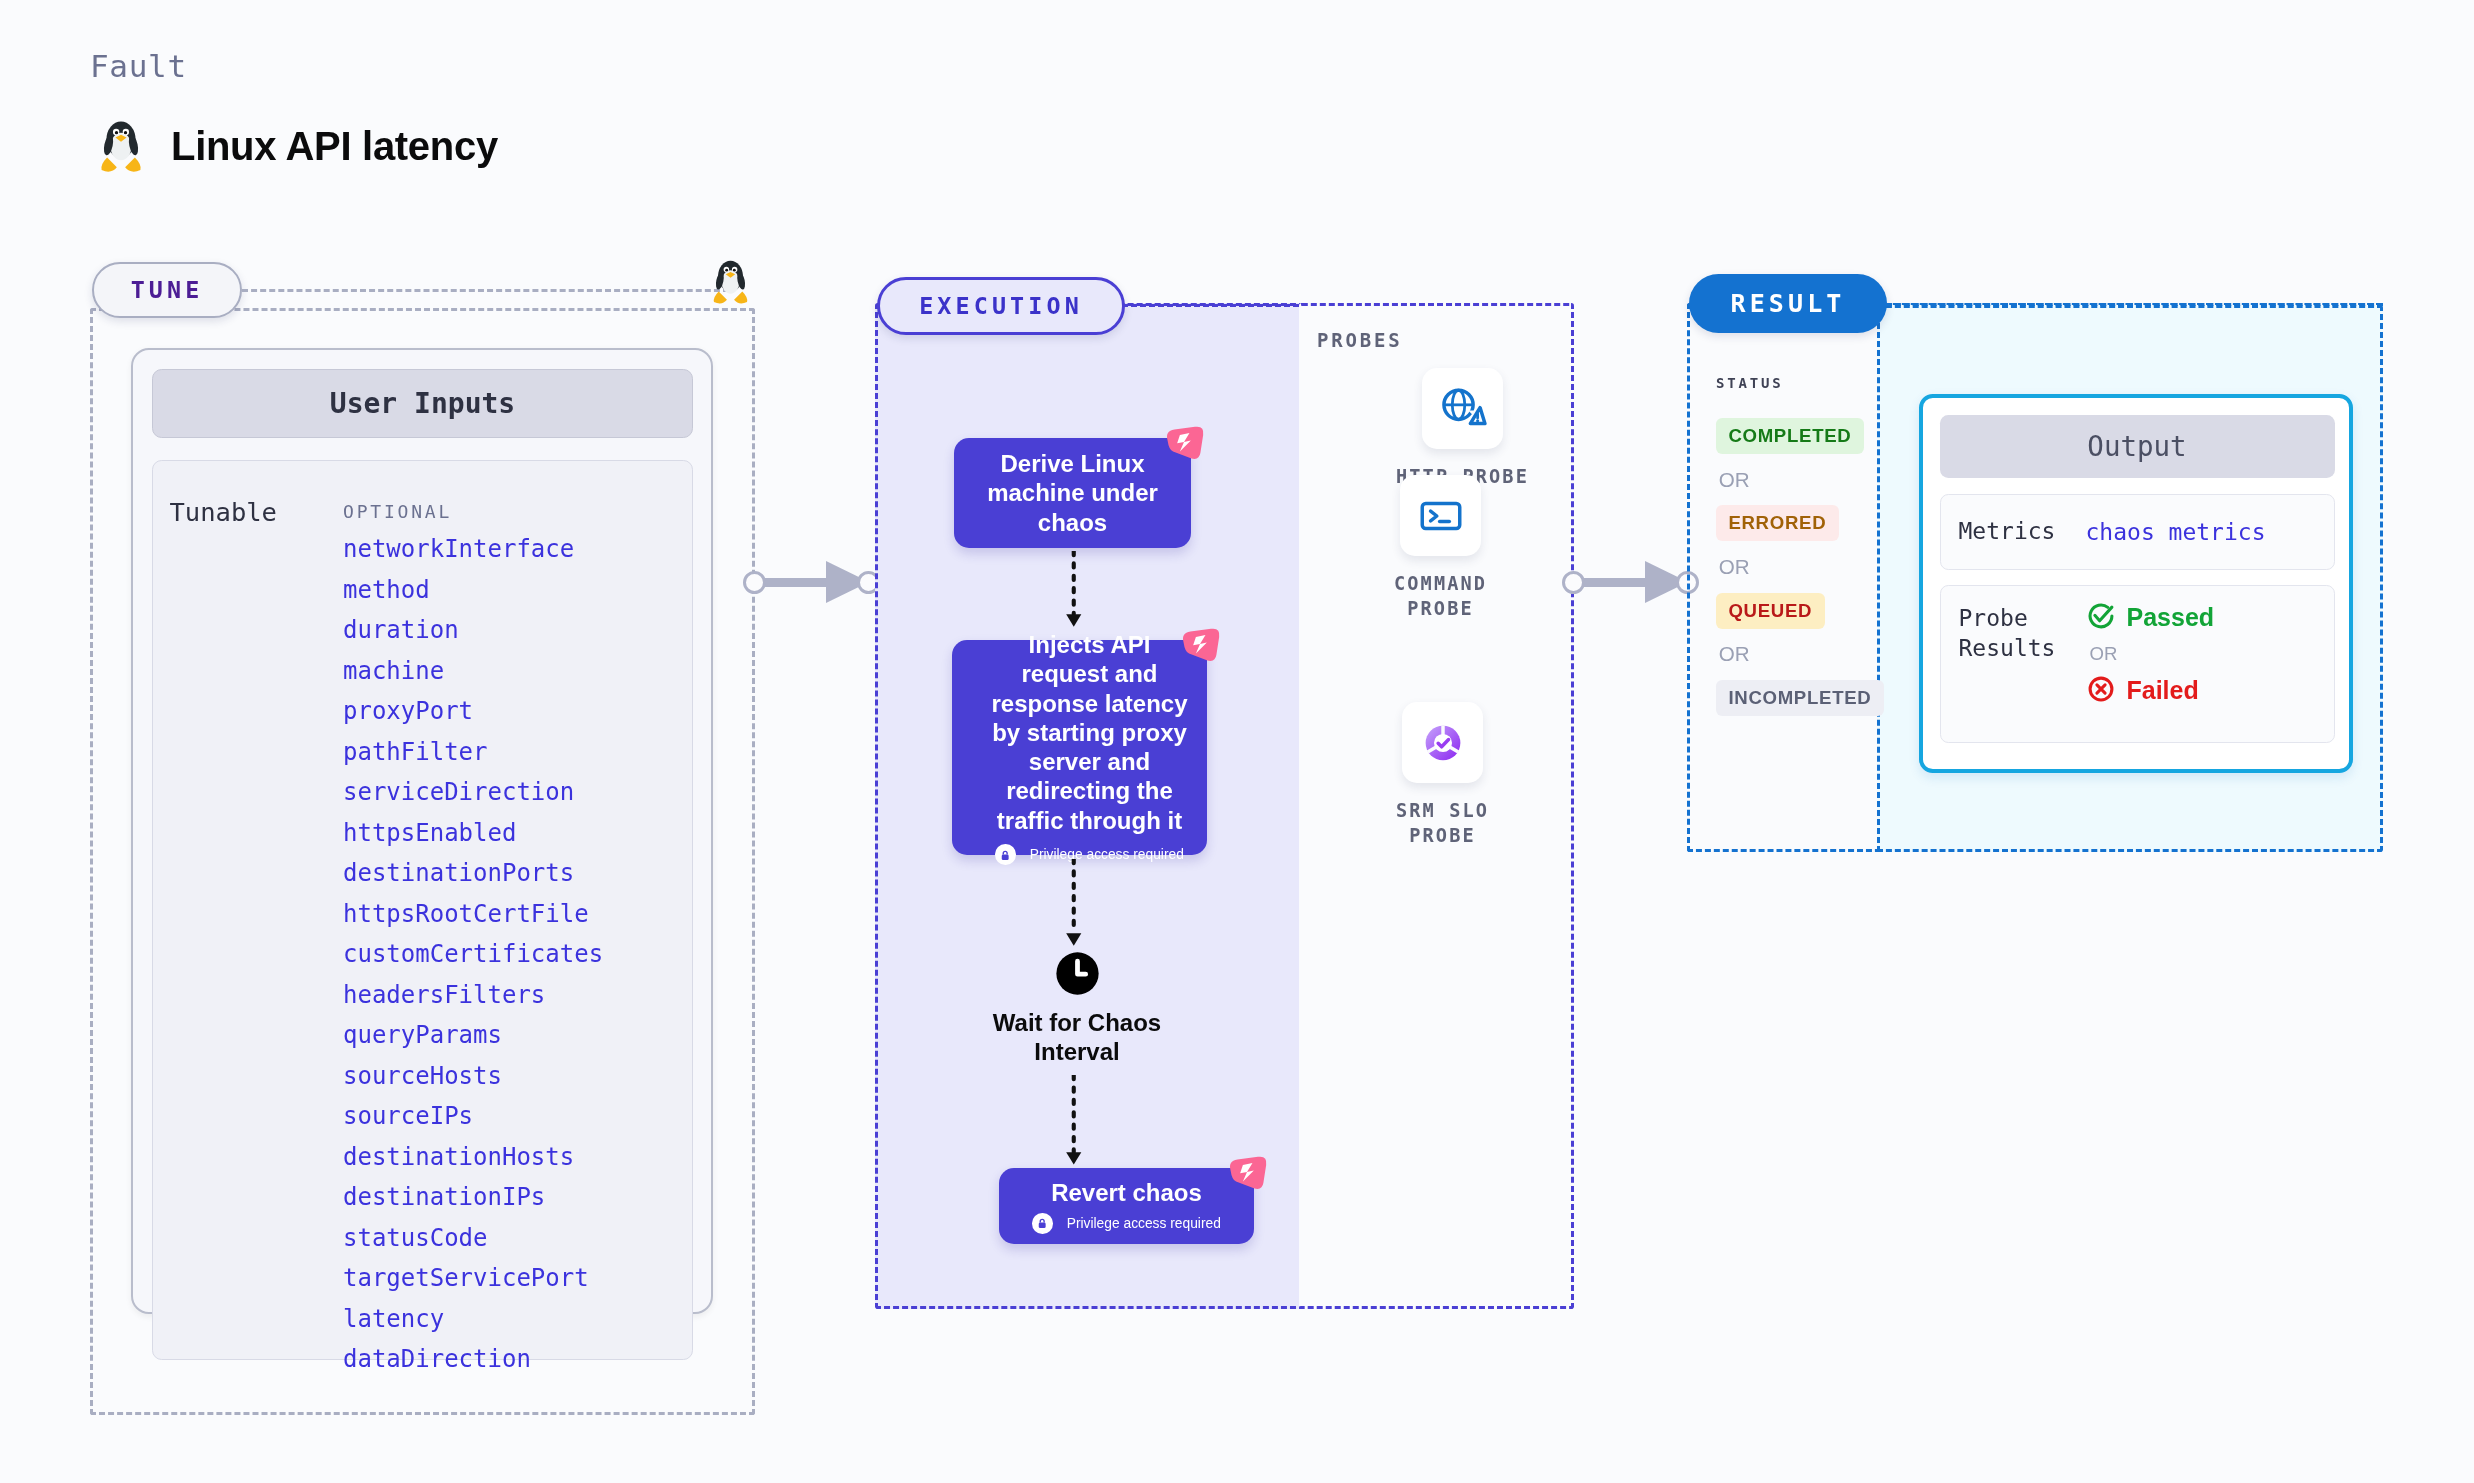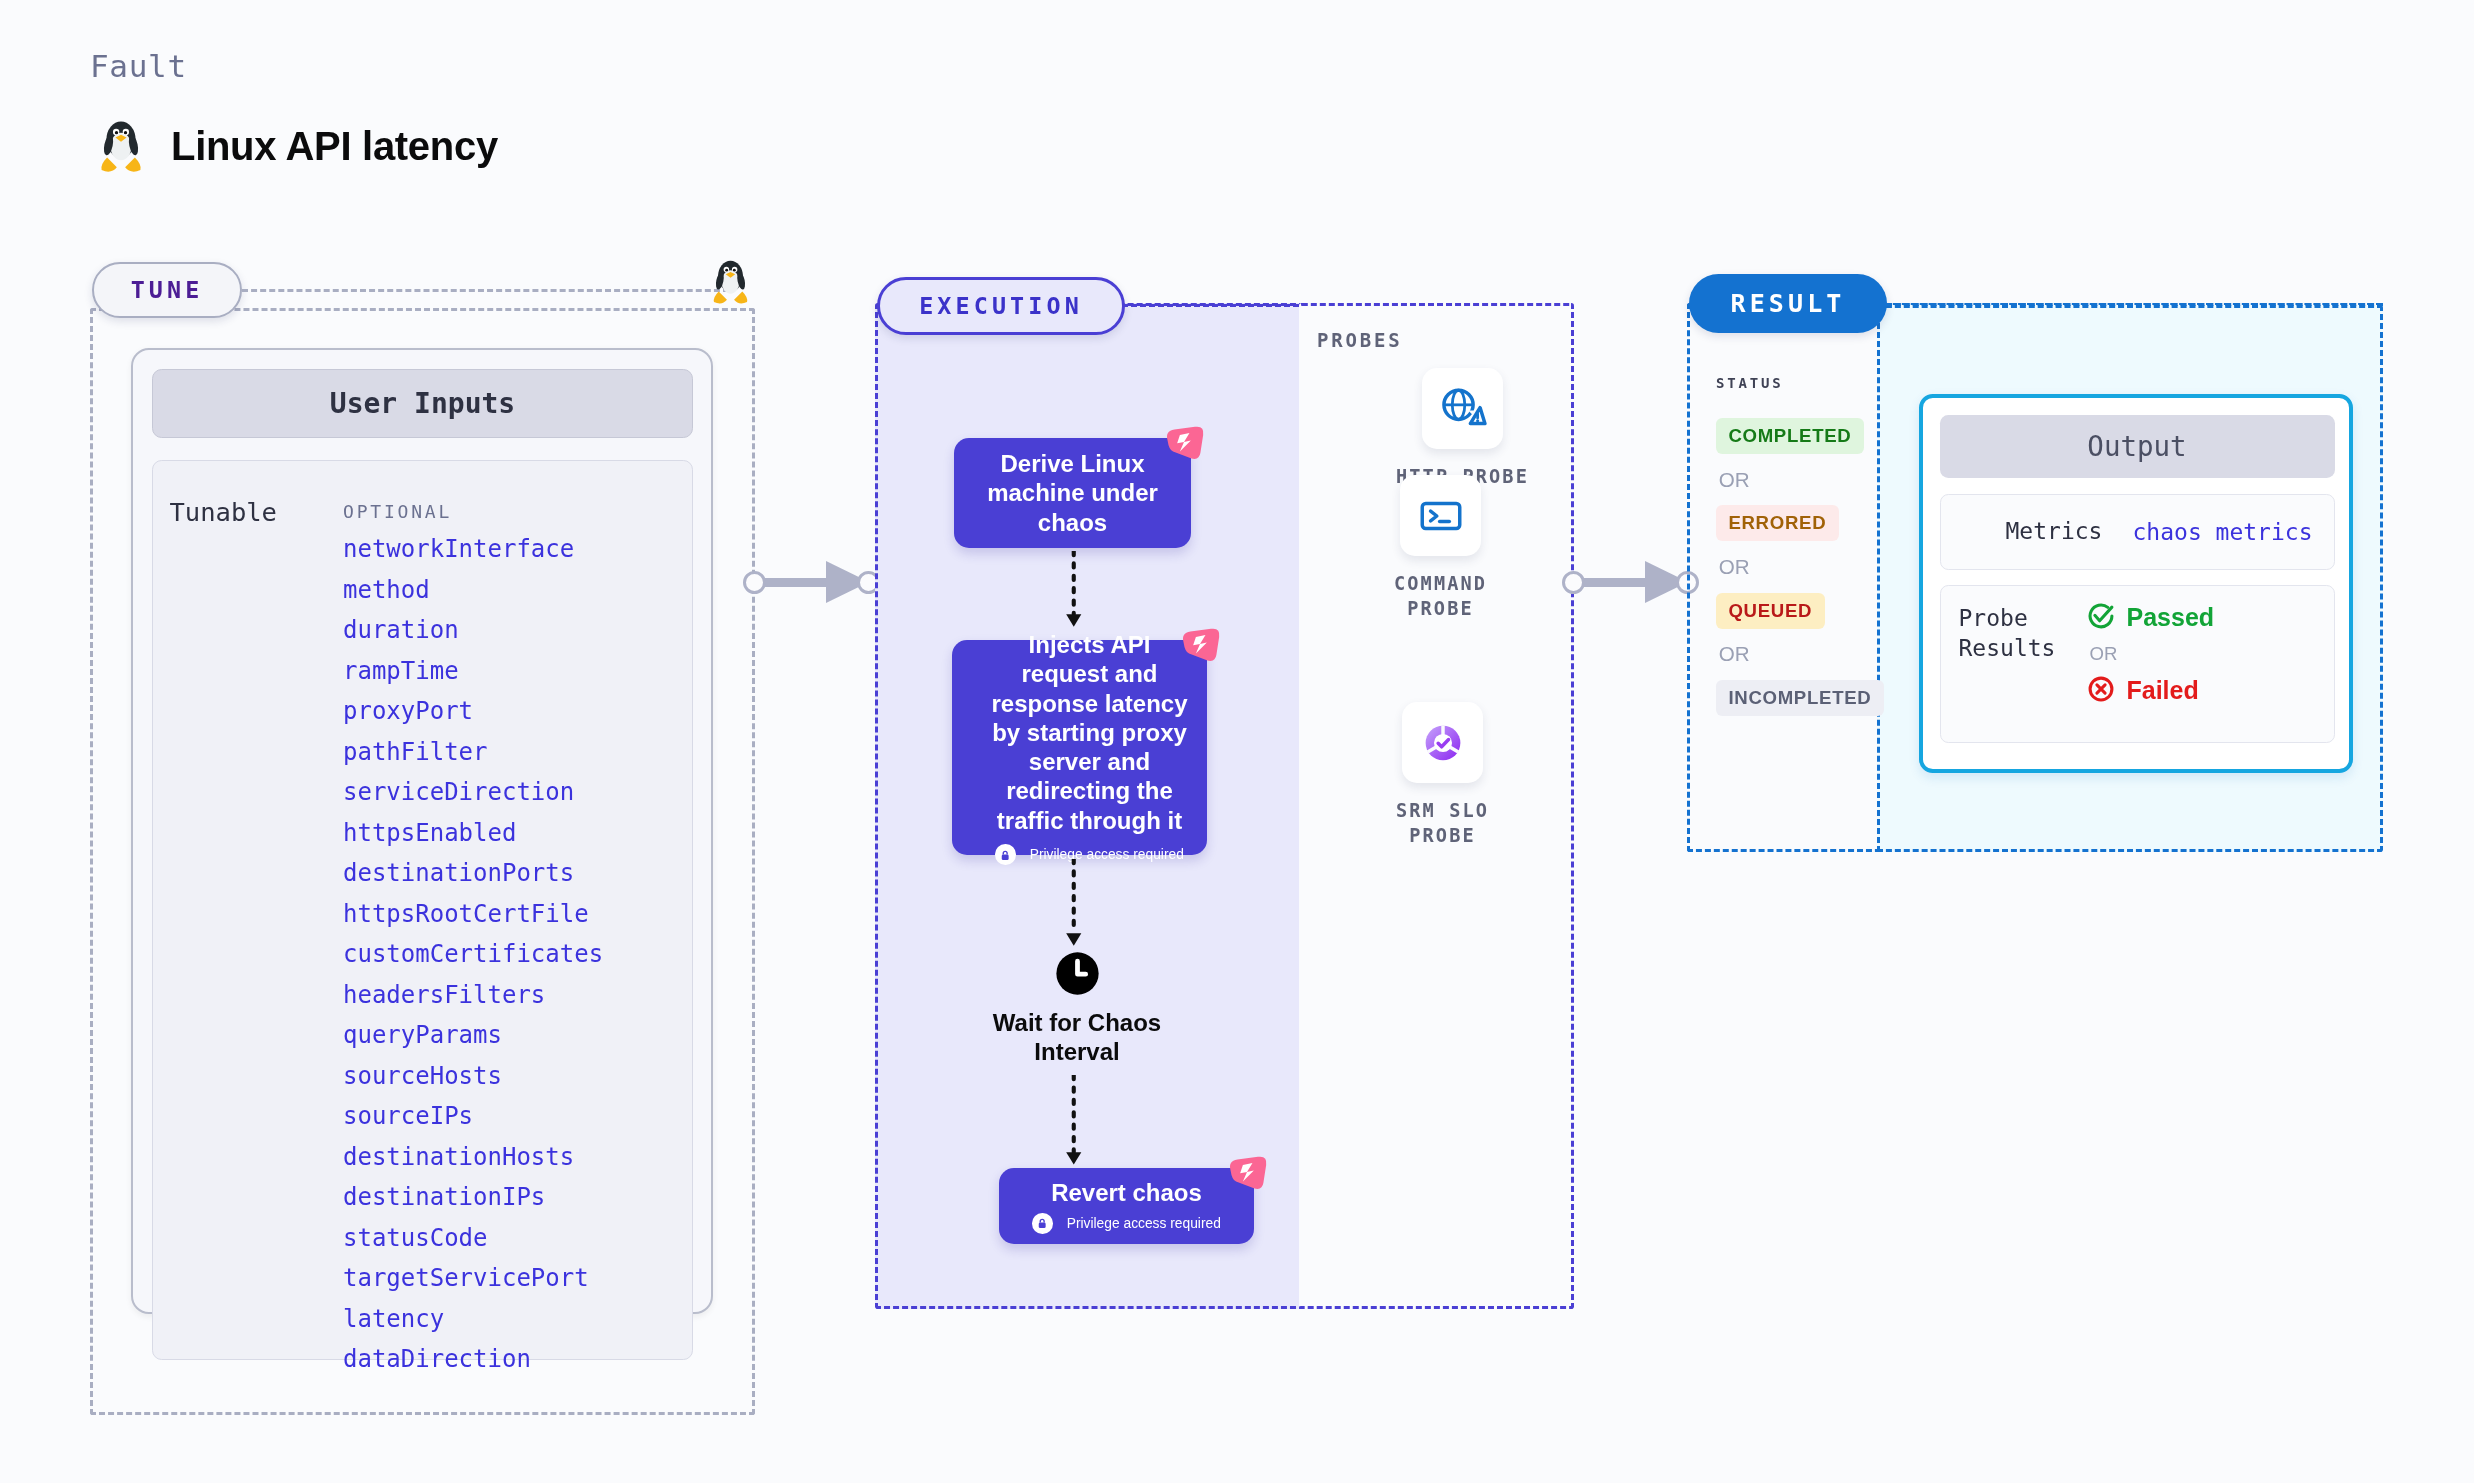--- a/index.html
+++ b/index.html
@@ -191,7 +191,7 @@
     background:#fafbfd; border:1.4px solid #e3e5ee; border-radius:8.3px;
     display:flex; align-items:flex-start;
   }
-  .out-row-metrics{ top:96px; height:76px; align-items:center;padding-left:47px; }
+  .out-row-metrics{ top:96px; height:76px; align-items:center; }
   .out-row-probe{ top:187px; height:158px; }
   .out-key{
     font-family:"DejaVu Sans Mono", monospace; font-size:23px; color:#2e3142;

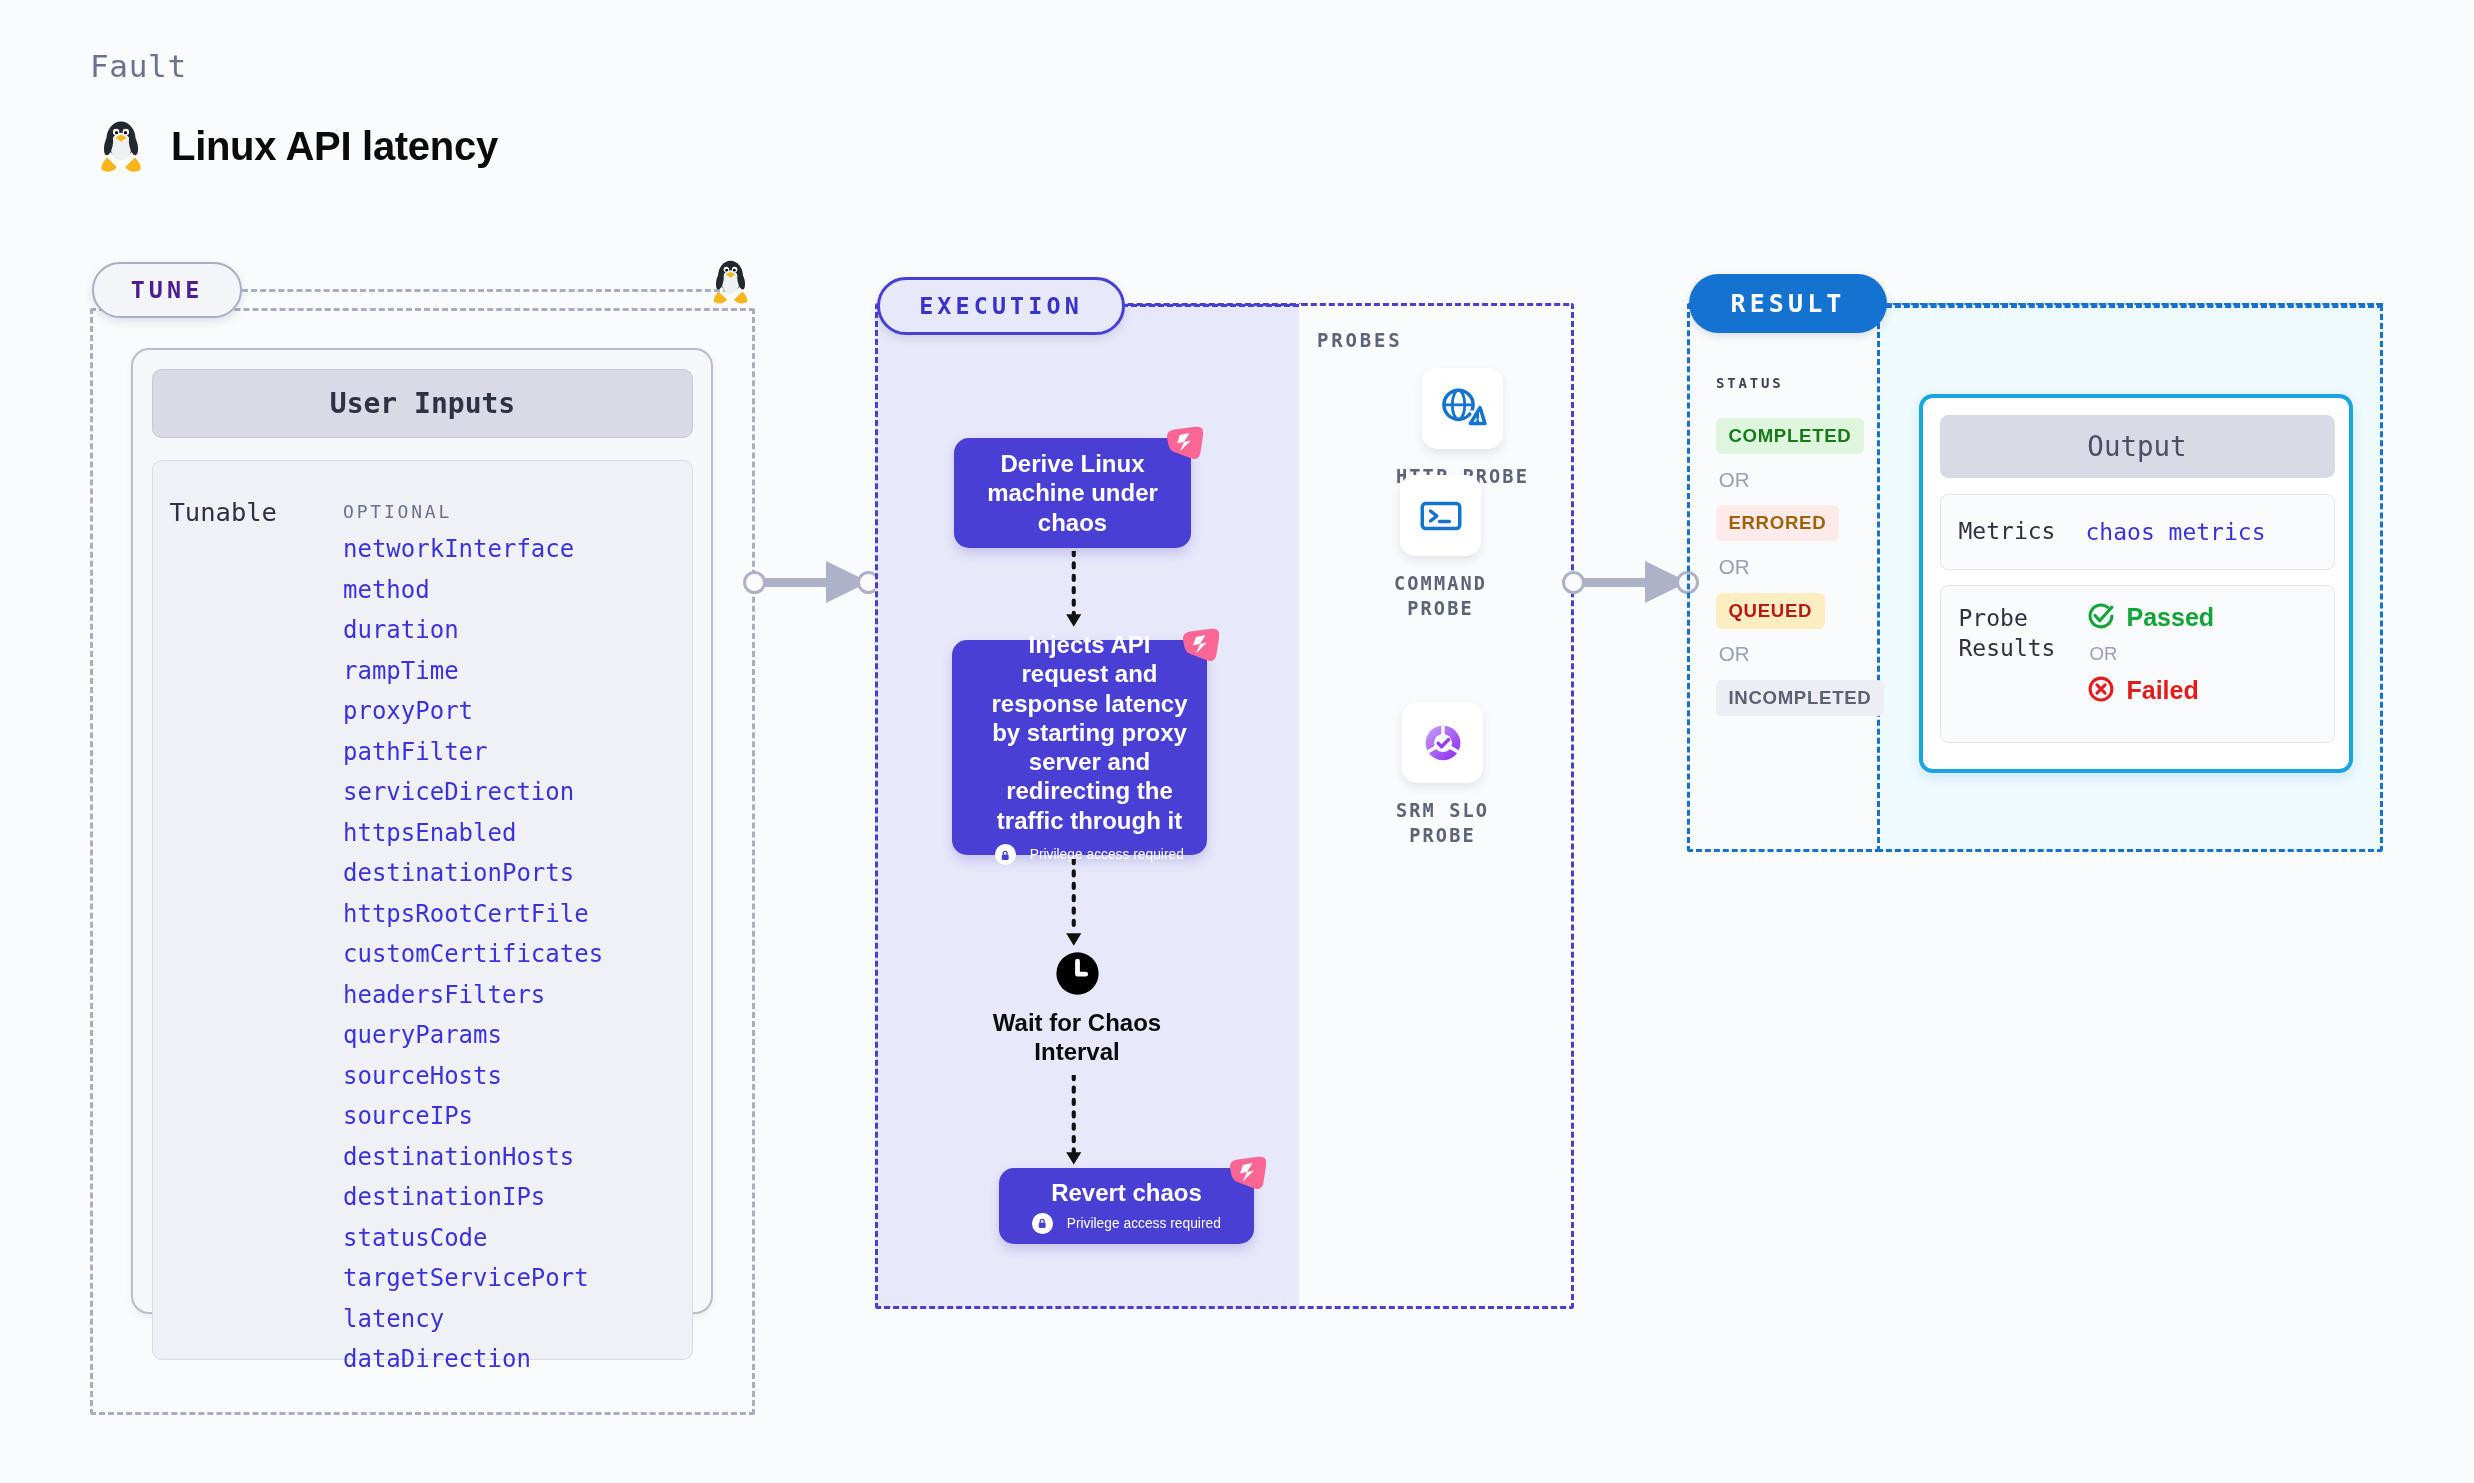--- a/index.html
+++ b/index.html
@@ -262,7 +262,7 @@
         <div class="param">networkInterface</div>
         <div class="param">method</div>
         <div class="param">duration</div>
-        <div class="param">rampTime</div>
+        <div class="param">machine</div>
         <div class="param">proxyPort</div>
         <div class="param">pathFilter</div>
         <div class="param">serviceDirection</div>

